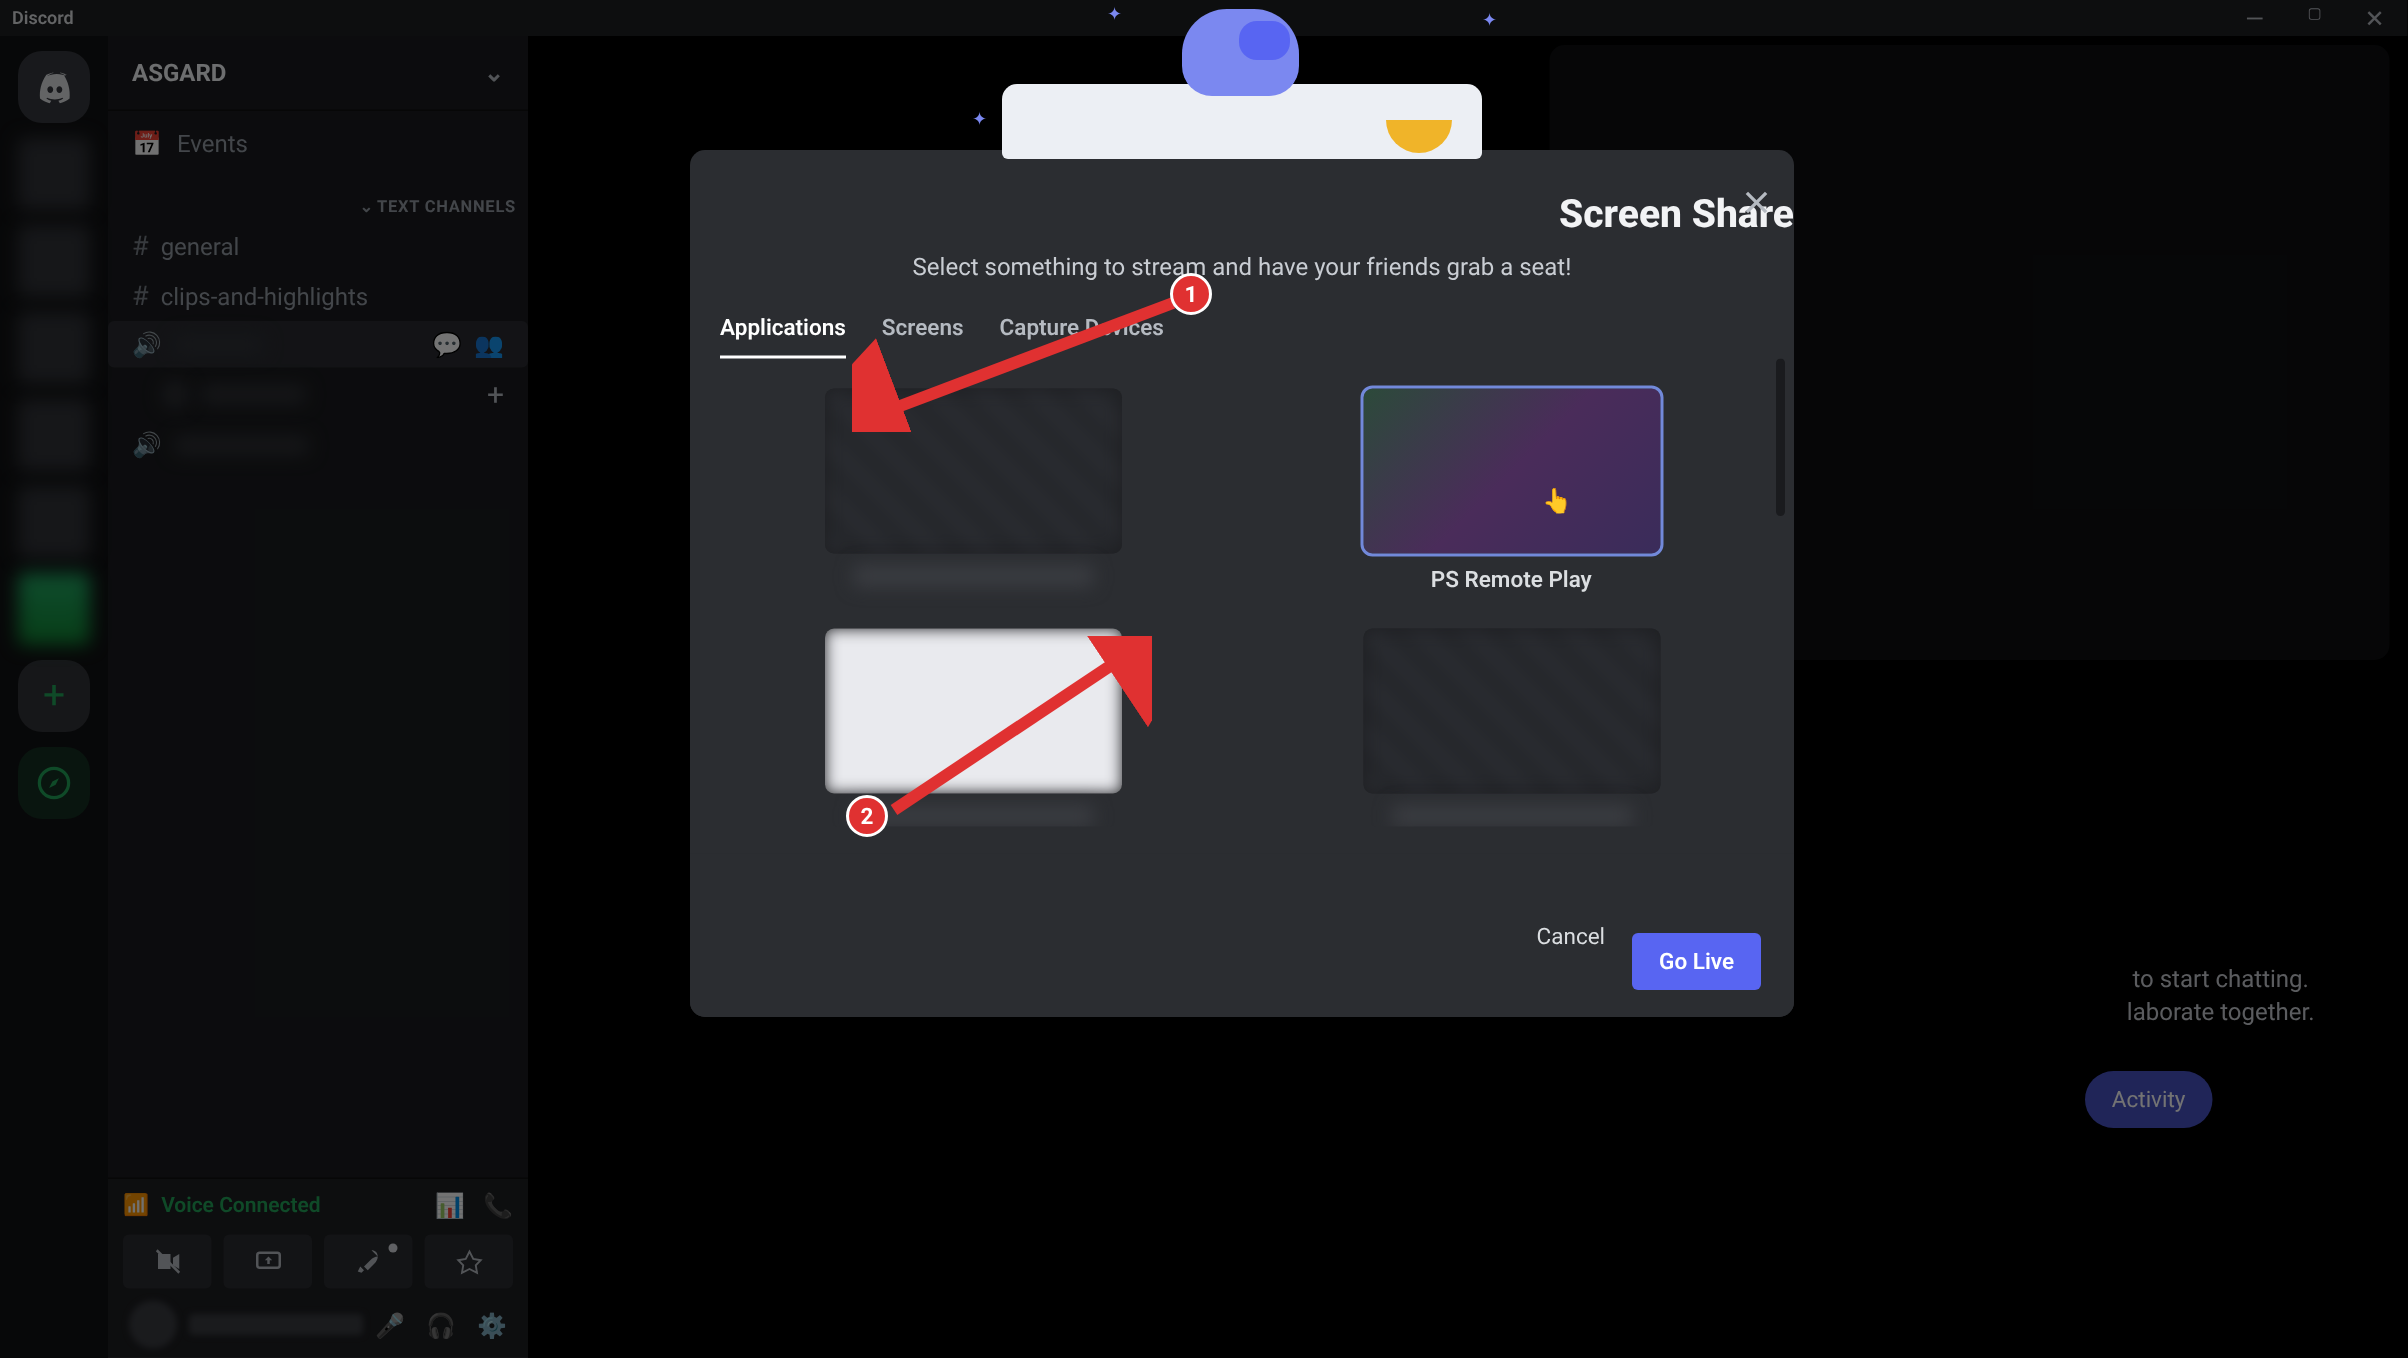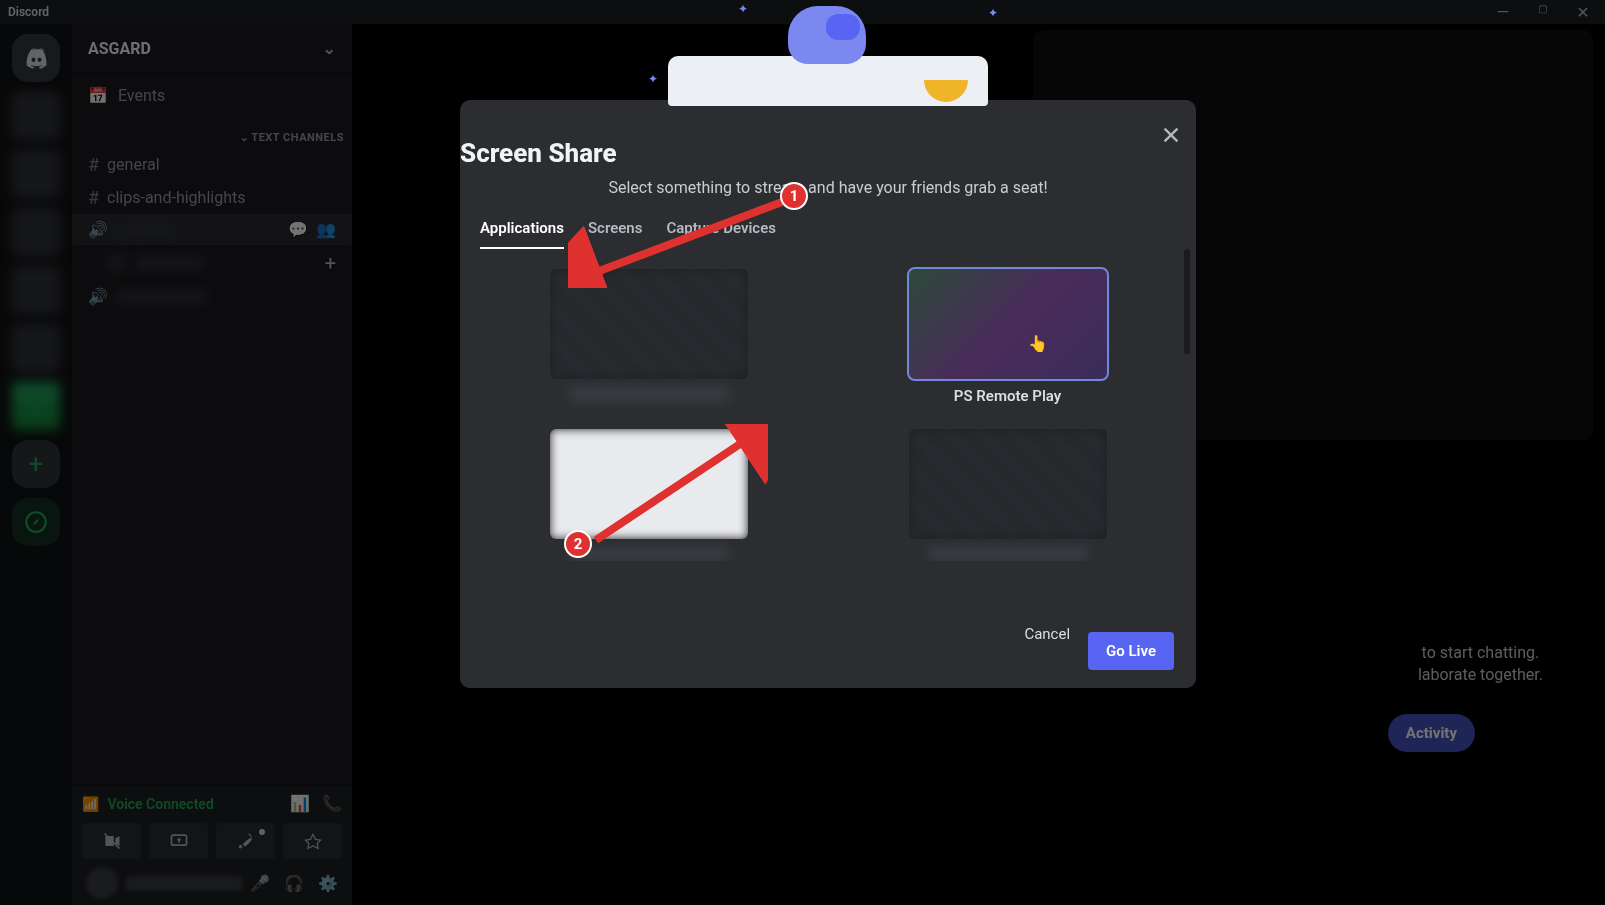--- a/index.html
+++ b/index.html
@@ -55,7 +55,7 @@
 .modal-hero-wrap { display: flex; justify-content: center; }
 .modal-hero { width: 320px; height: 64px; margin-top: -58px; position: relative; }
 .modal-close { position: absolute; right: 14px; top: 24px; color: #b5bac1; cursor: pointer; }
-.modal-title { text-align: left; color: #f2f3f5; font-size: 26px; font-weight: 800; margin-top: 32px; }
+.modal-title { text-align: right; color: #f2f3f5; font-size: 26px; font-weight: 800; margin-top: 22px; }
 .modal-sub { text-align: center; color: #c9cdd3; font-size: 16px; margin-top: 10px; }
 .tabs { display: flex; gap: 24px; padding: 22px 20px 0 20px; }
 .tab { color: #b5bac1; font-size: 15px; font-weight: 600; padding-bottom: 10px; }

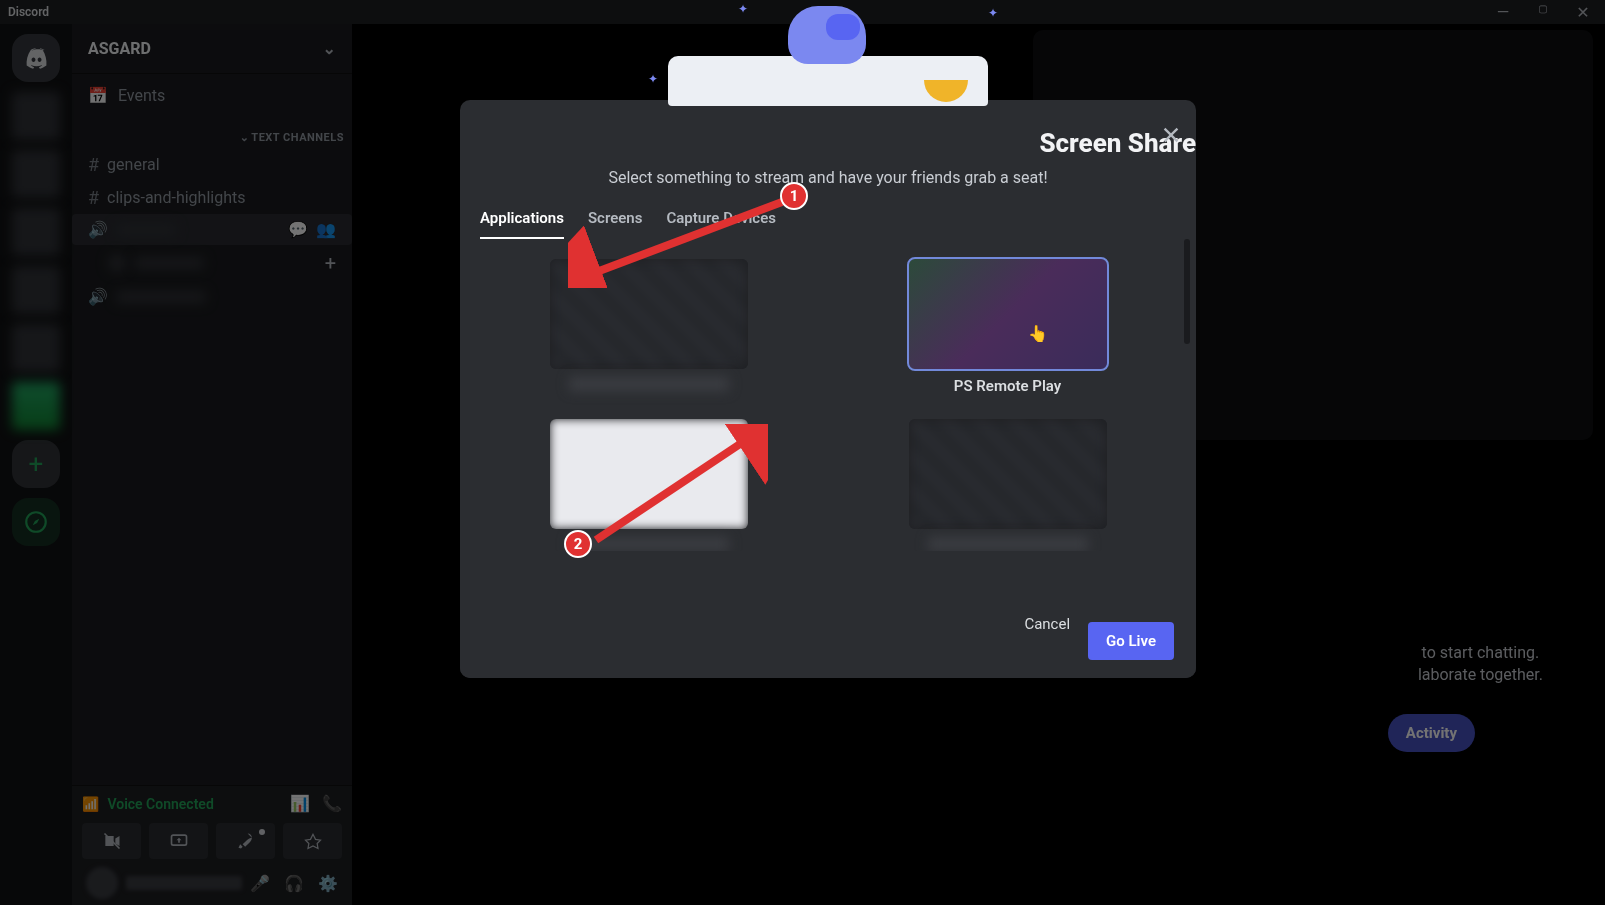--- a/index.html
+++ b/index.html
@@ -45,7 +45,7 @@
 
 .main { flex: 1; background: #000; position: relative; }
 .main-overlay-text { position: absolute; right: 62px; top: 618px; color: #c9cdd3; font-size: 16px; text-align: center; line-height: 1.4; }
-.start-activity-btn { position: absolute; right: 130px; top: 690px; background: #4752c4; color: #fff; padding: 10px 18px; border-radius: 22px; font-size: 15px; font-weight: 700; }
+.start-activity-btn { position: absolute; right: 130px; top: 690px; background: #4752c4; color: #fff; padding: 10px 18px; border-radius: 22px; font-size: 15px; font-weight: 400; }
 
 
 .dim { position: absolute; inset: 0; background: rgba(0,0,0,.55); }

